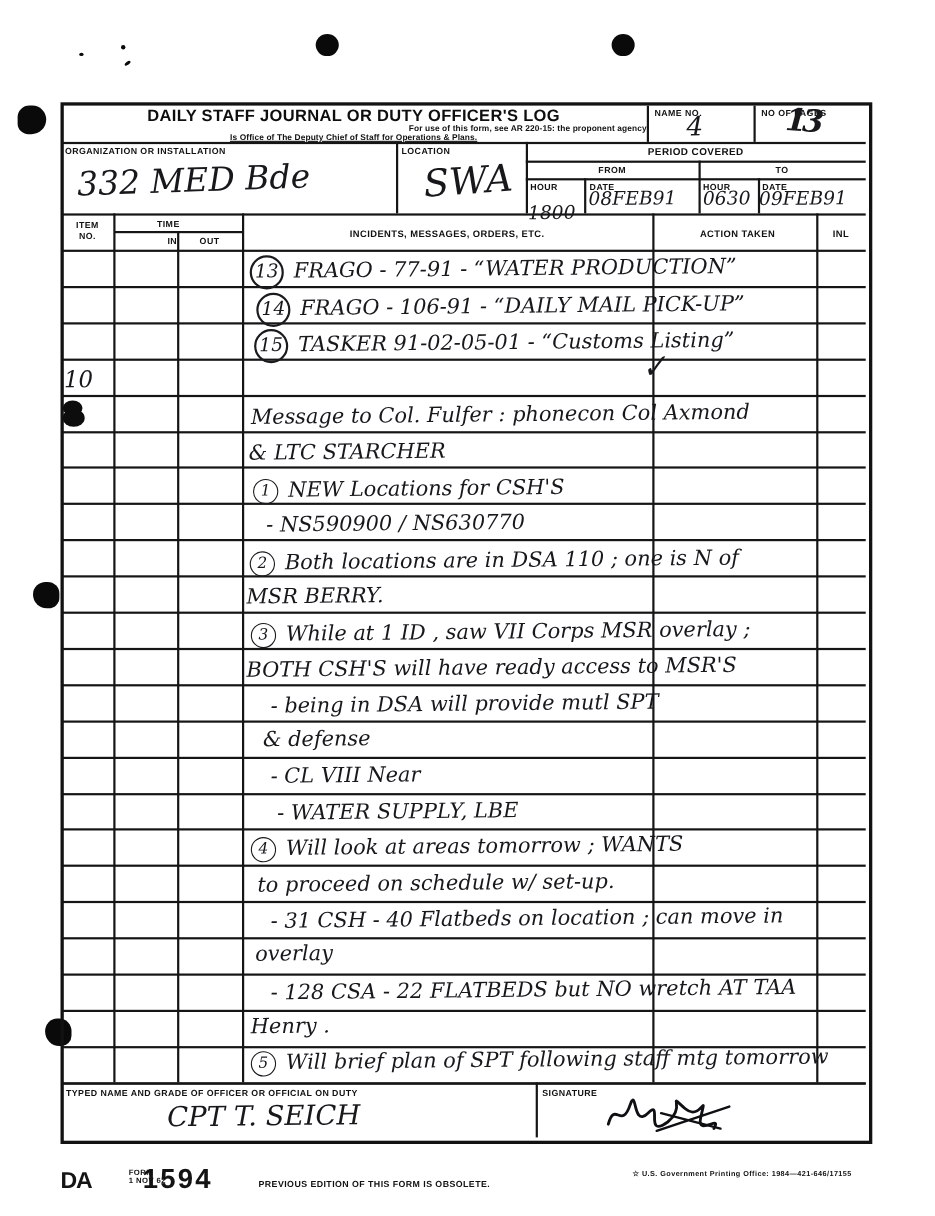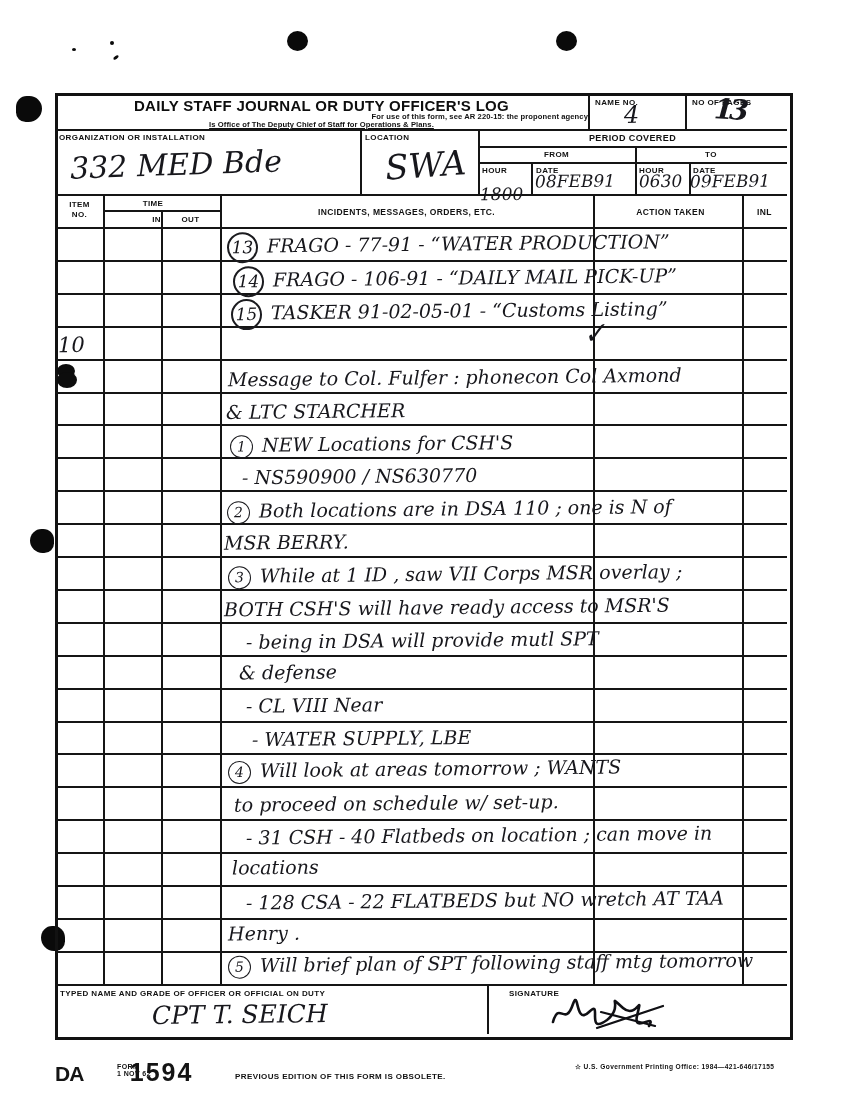--- a/index.html
+++ b/index.html
@@ -186,7 +186,7 @@
 </div>
 <div class="hw" style="left:234px;top:794px;"><span>to proceed on schedule w/ set-up.</span></div>
 <div class="hw" style="left:246px;top:826px;"><span>- 31 CSH - 40 Flatbeds on location ; can move in</span></div>
-<div class="hw" style="left:232px;top:858px;"><span>locations</span></div>
+<div class="hw" style="left:232px;top:858px;"><span>overlay</span></div>
 <div class="hw" style="left:246px;top:891px;"><span>- 128 CSA - 22 FLATBEDS but NO wretch AT TAA</span></div>
 <div class="hw" style="left:228px;top:924px;"><span>Henry .</span></div>
 <div class="hw" style="left:228px;top:953px;">

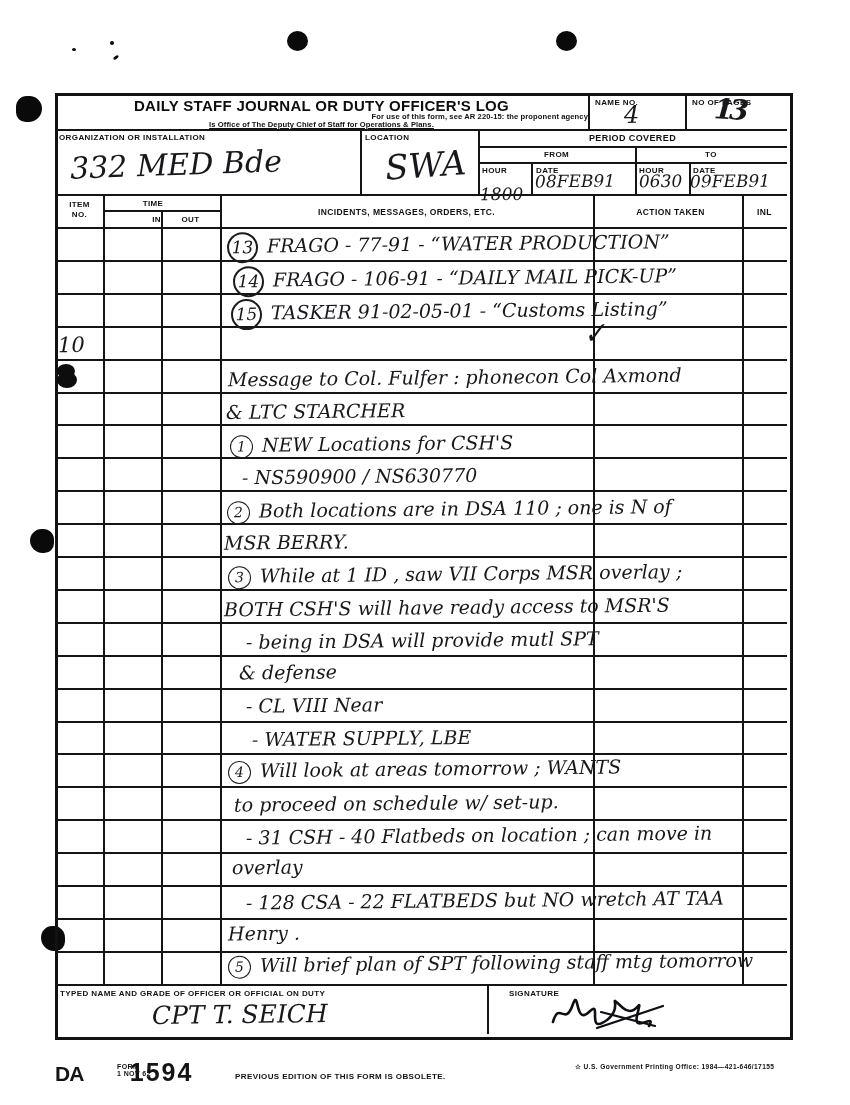--- a/index.html
+++ b/index.html
@@ -136,7 +136,7 @@
 <div class="abs lbl" style="left:742px;top:207px;width:45px;text-align:center;font-size:8.5px;">INL</div>
 
 <div class="abs lbl" style="left:60px;top:989px;">TYPED NAME AND GRADE OF OFFICER OR OFFICIAL ON DUTY</div>
-<div class="abs lbl" style="left:509px;top:989px;">SIGNATURE</div>
+<div class="abs lbl" style="left:493px;top:989px;">SIGNATURE</div>
 
 <div class="hw" style="left:624px;top:103px;font-size:24px;">4</div>
 <div class="hw" style="left:714px;top:96px;font-size:28px;font-weight:bold;letter-spacing:-4px;transform:rotate(4deg);">13</div>

